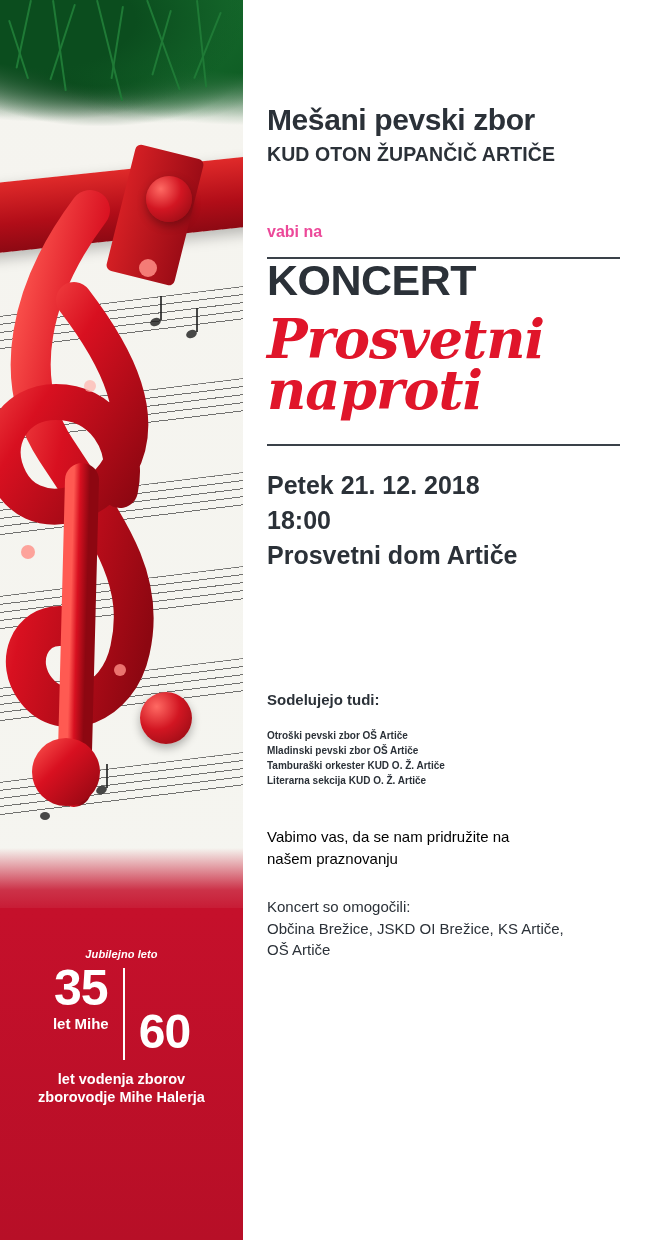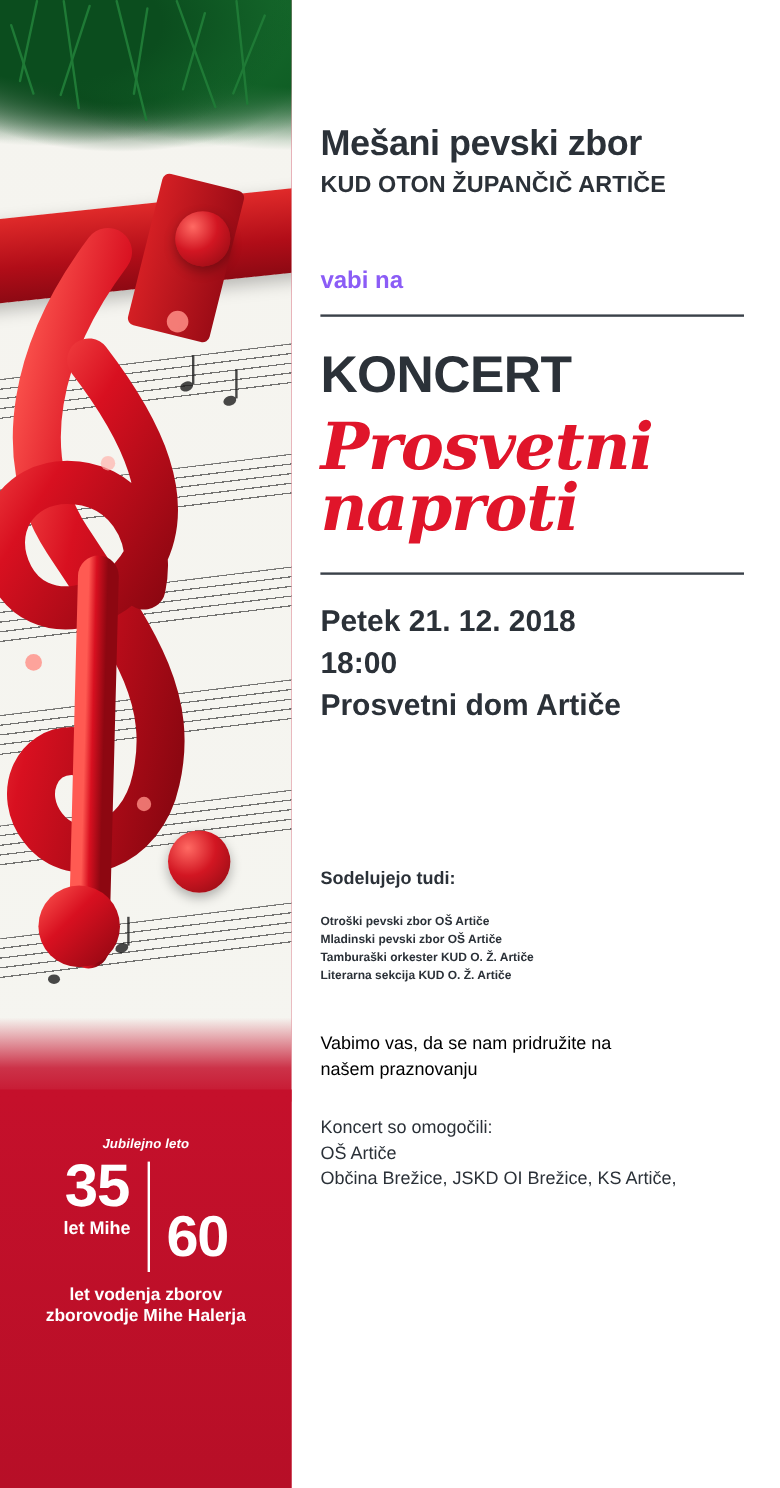--- a/index.html
+++ b/index.html
@@ -199,10 +199,10 @@
     letter-spacing: 0.1px;
   }
   .vabi {
-    font-size: 20px;
+    font-size: 16px;
     font-weight: 700;
     margin-top: 57px;
-    color: #8b5cf6;
+    color: #ec4899;
   }
   .rule {
     height: 2px;

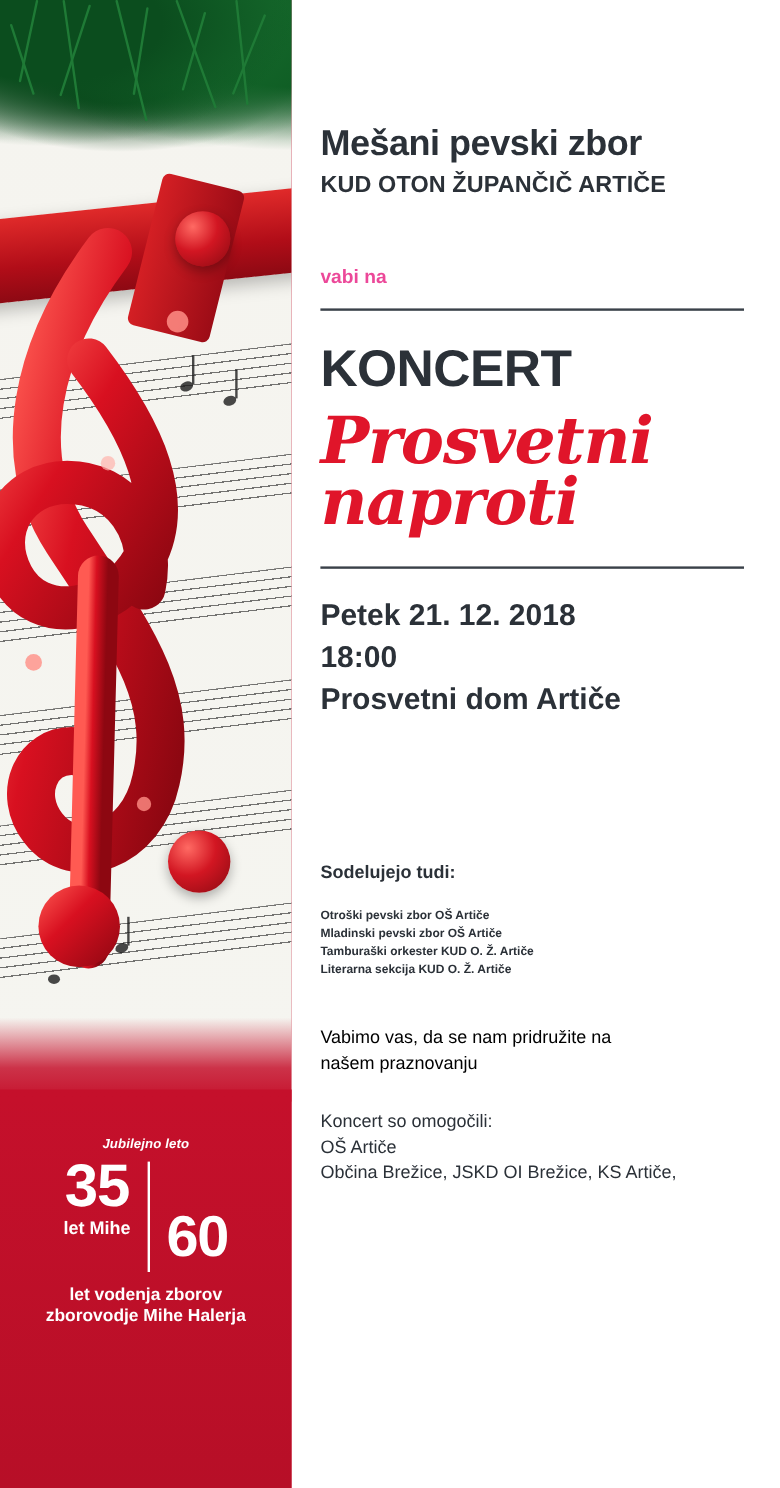--- a/index.html
+++ b/index.html
@@ -215,7 +215,6 @@
     font-weight: 700;
     letter-spacing: -0.5px;
     color: #2b3138;
-    margin-top: 28px;
     line-height: 1;
   }
   .script {

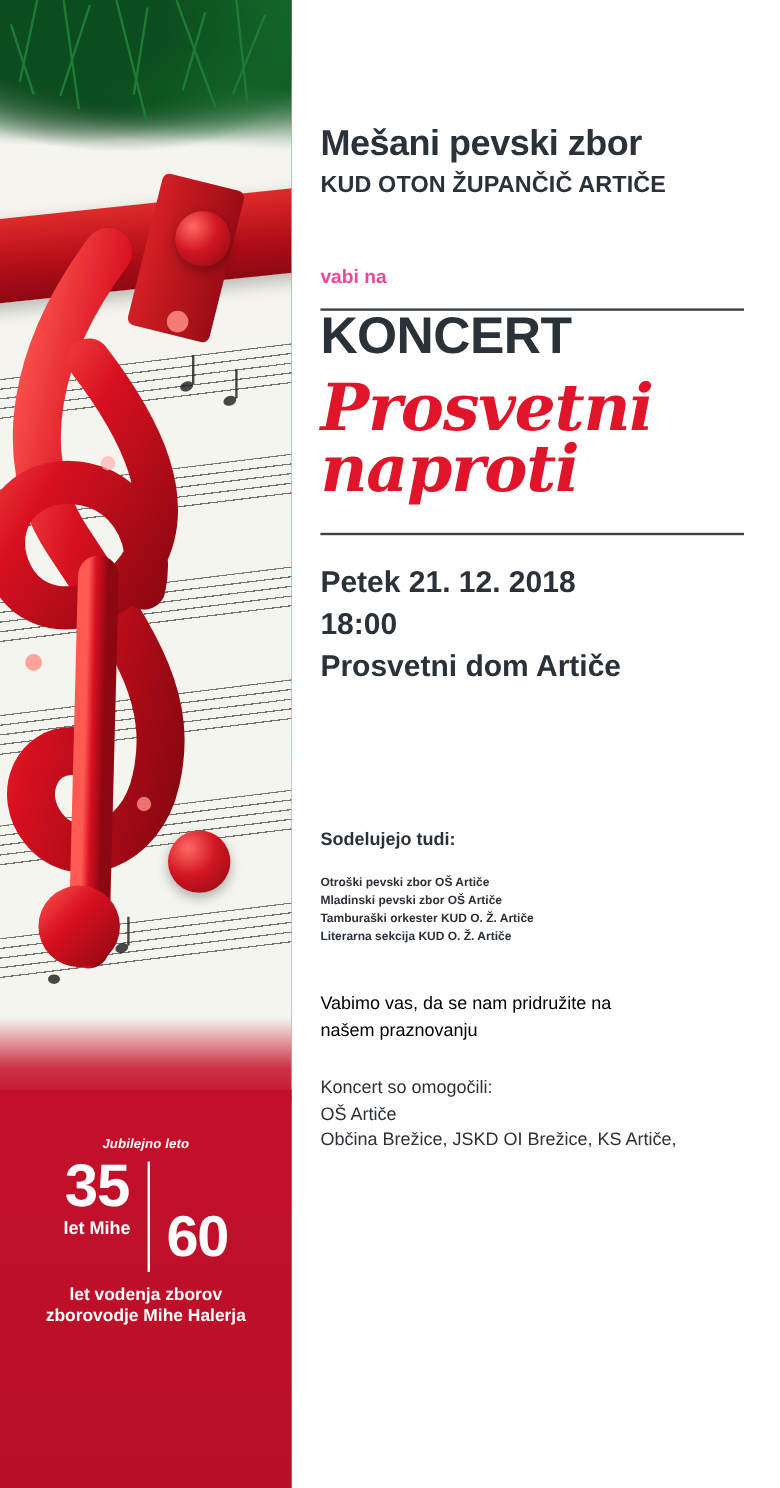--- a/index.html
+++ b/index.html
@@ -392,8 +392,8 @@
 
     <div class="sponsors-title">Koncert so omogočili:</div>
     <div class="sponsors">
+      <div>Občina Brežice, JSKD OI Brežice, KS Artiče,</div>
       <div>OŠ Artiče</div>
-      <div>Občina Brežice, JSKD OI Brežice, KS Artiče,</div>
     </div>
   </div>
 

